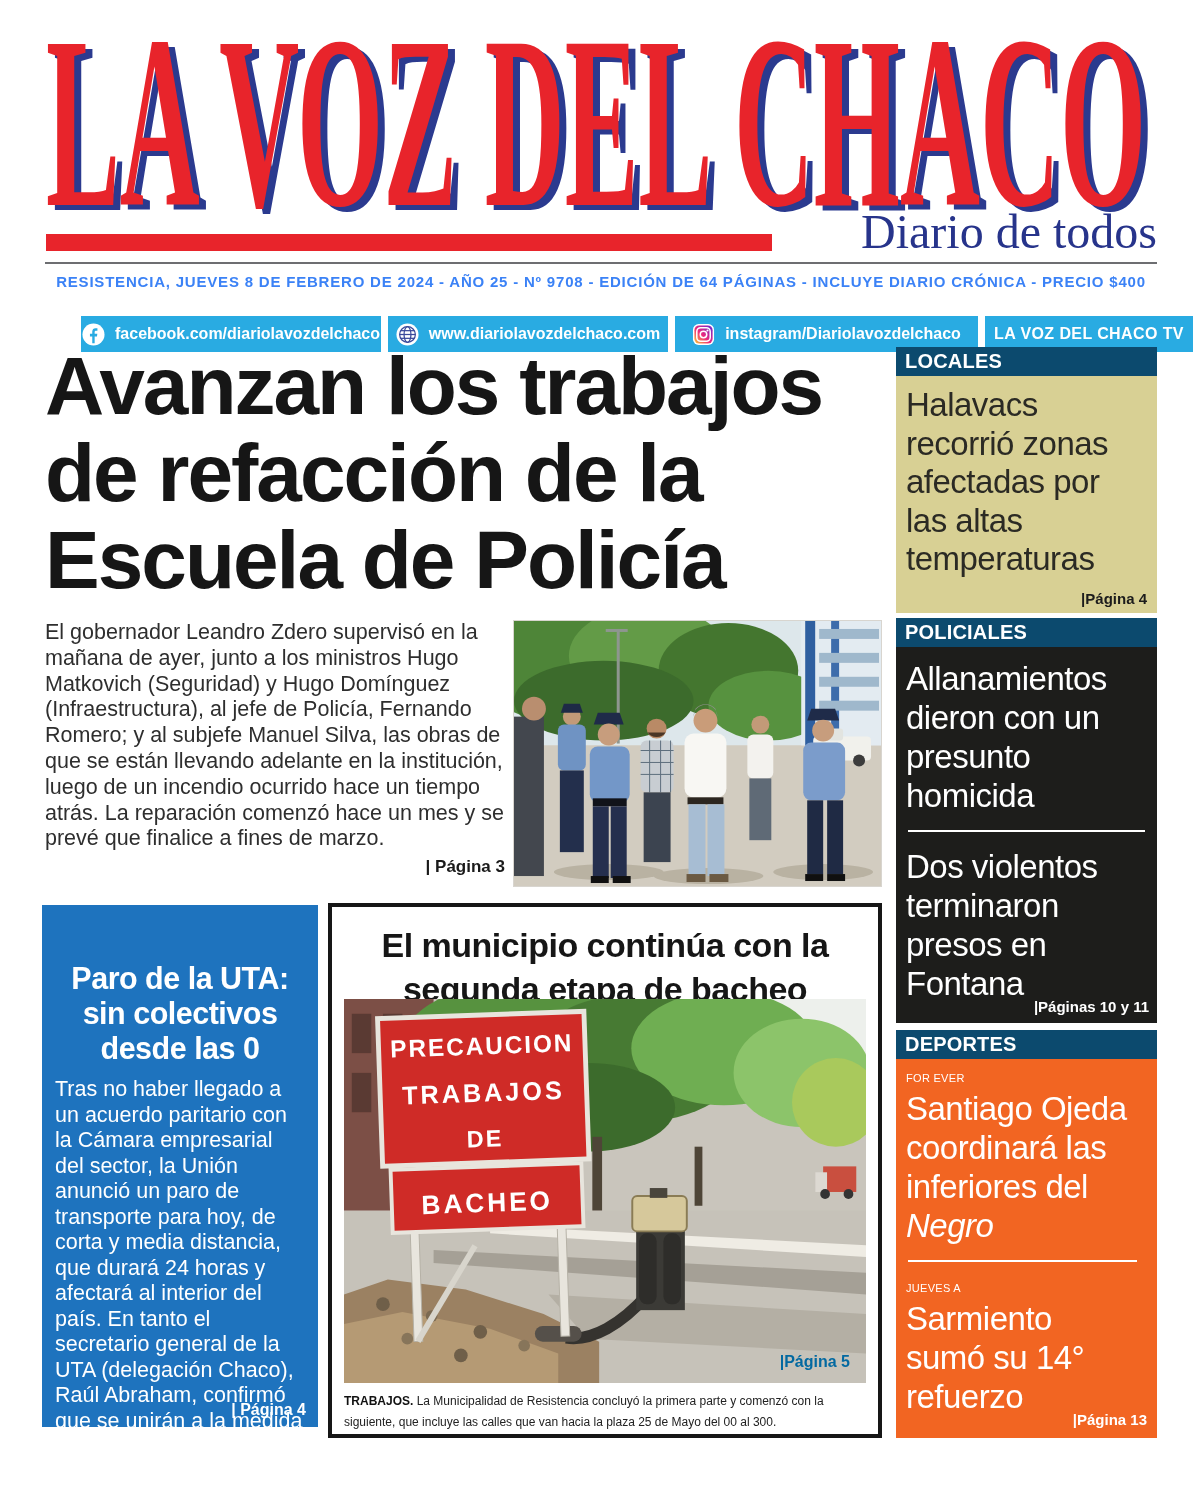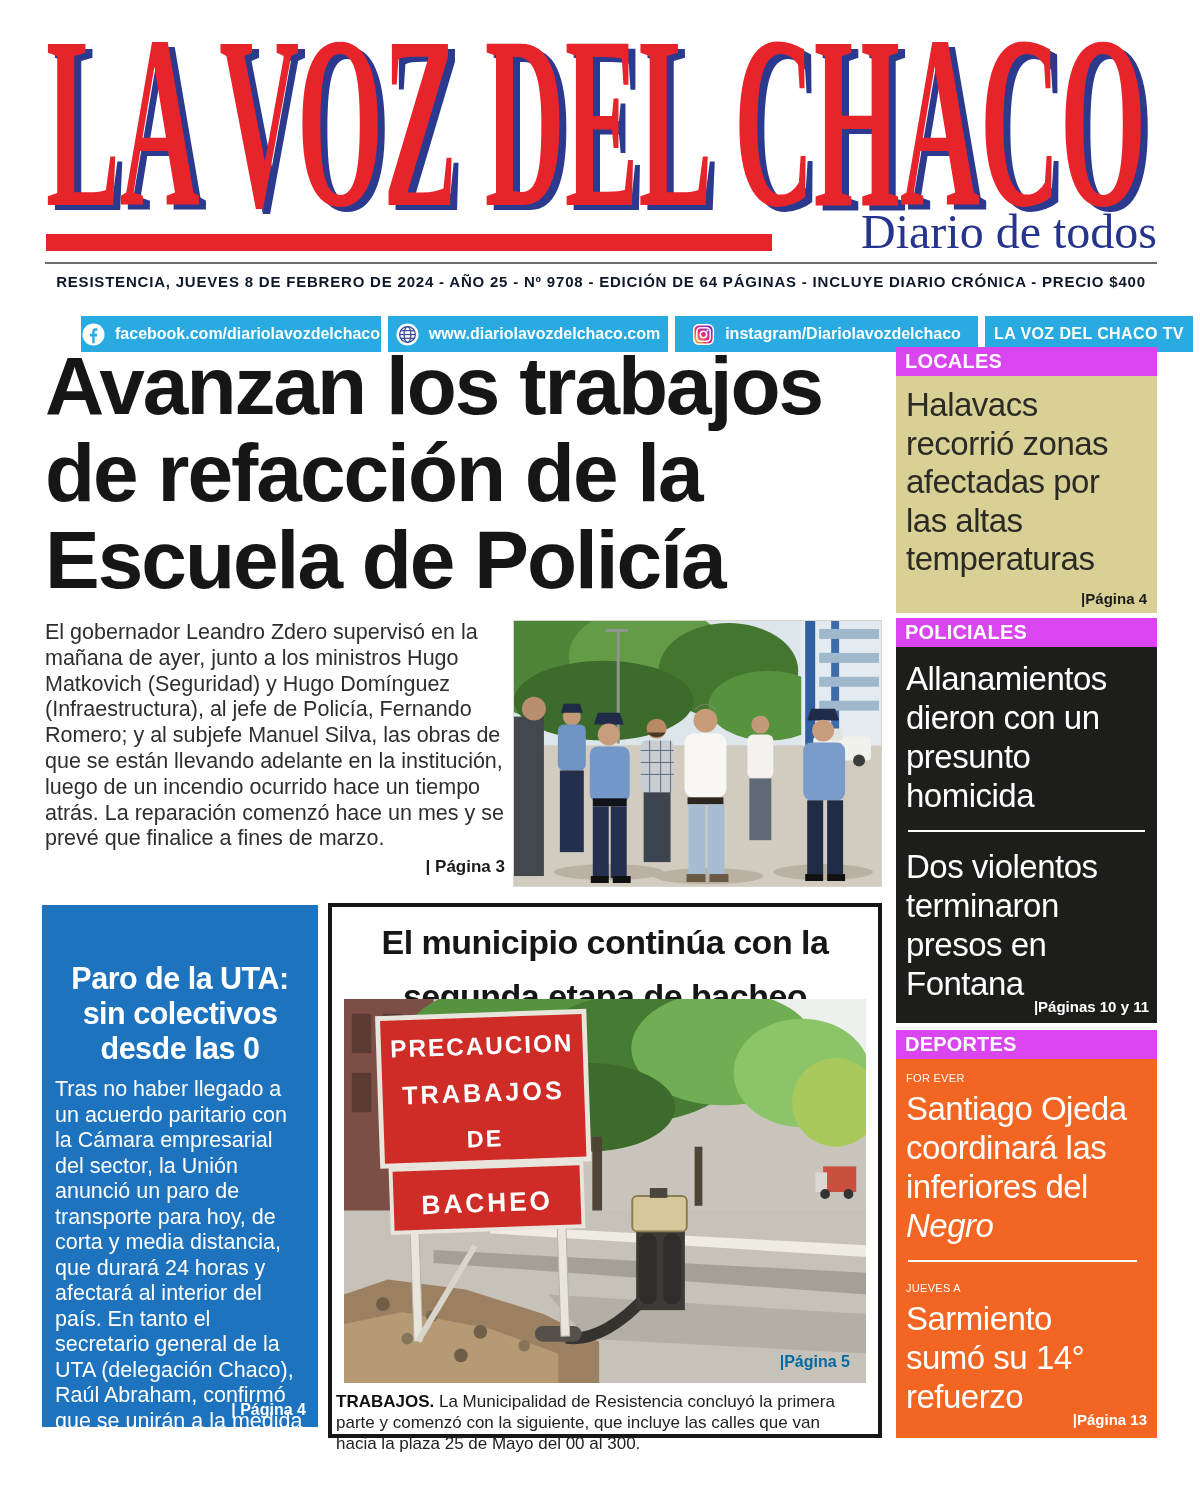--- a/index.html
+++ b/index.html
@@ -14,7 +14,7 @@
   .redbar{left:46px;top:234px;width:726px;height:17px;background:#e8242b;}
   .rule{left:45px;top:262px;width:1112px;height:2px;background:#6d6e71;}
   .dateline{left:45px;top:269px;width:1112px;height:26px;line-height:26px;text-align:center;
-            font-size:15px;font-weight:bold;letter-spacing:0.8px;color:#0f172a;white-space:nowrap;}
+            font-size:15px;font-weight:bold;letter-spacing:0.8px;color:#3b82f6;white-space:nowrap;}
 
   
   .social{left:45px;top:316px;width:1112px;height:36px;display:flex;gap:7px;padding-left:36px;}

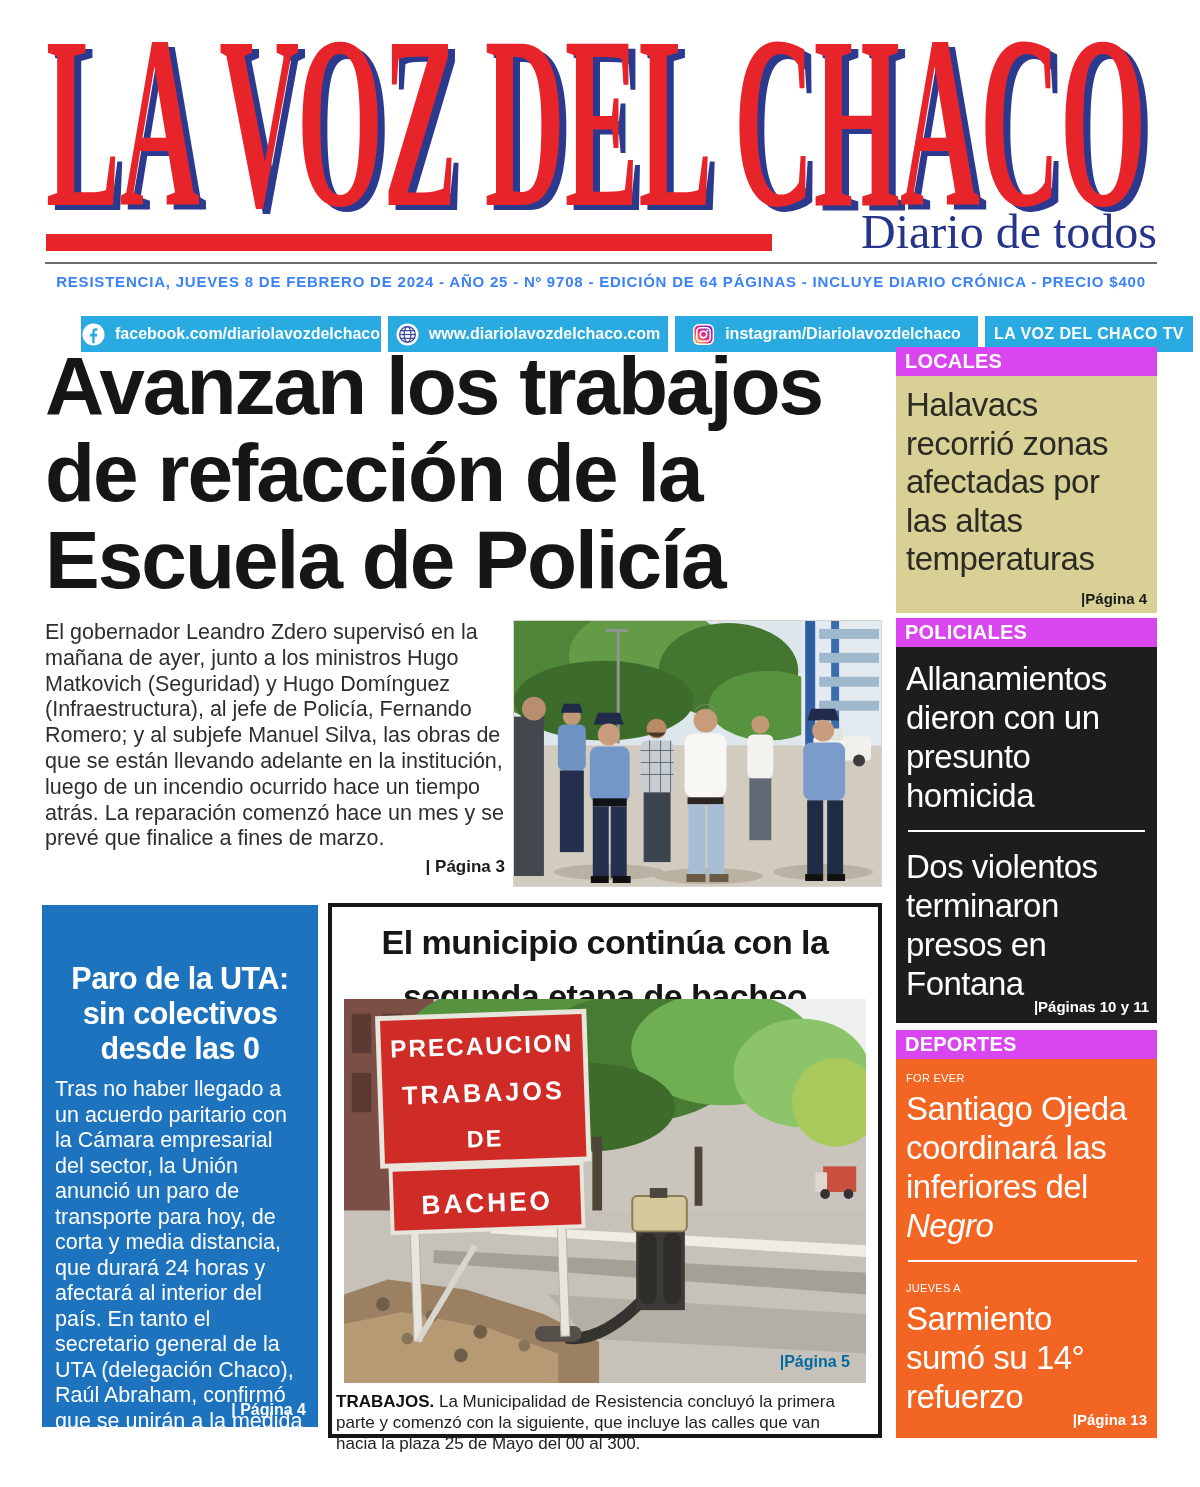--- a/index.html
+++ b/index.html
@@ -32,7 +32,7 @@
   .lead-photo svg{display:block;width:100%;height:100%;}
 
   
-  .sec-header{left:896px;width:261px;height:38px;background:#d946ef;color:#fff;
+  .sec-header{left:896px;width:261px;height:38px;background:#0c4a6e;color:#fff;
               font-weight:bold;font-size:20px;line-height:29px;padding-left:9px;box-sizing:border-box;
               letter-spacing:0.2px;}
   .h-locales{top:347px;} .h-policiales{top:618px;} .h-deportes{top:1030px;}

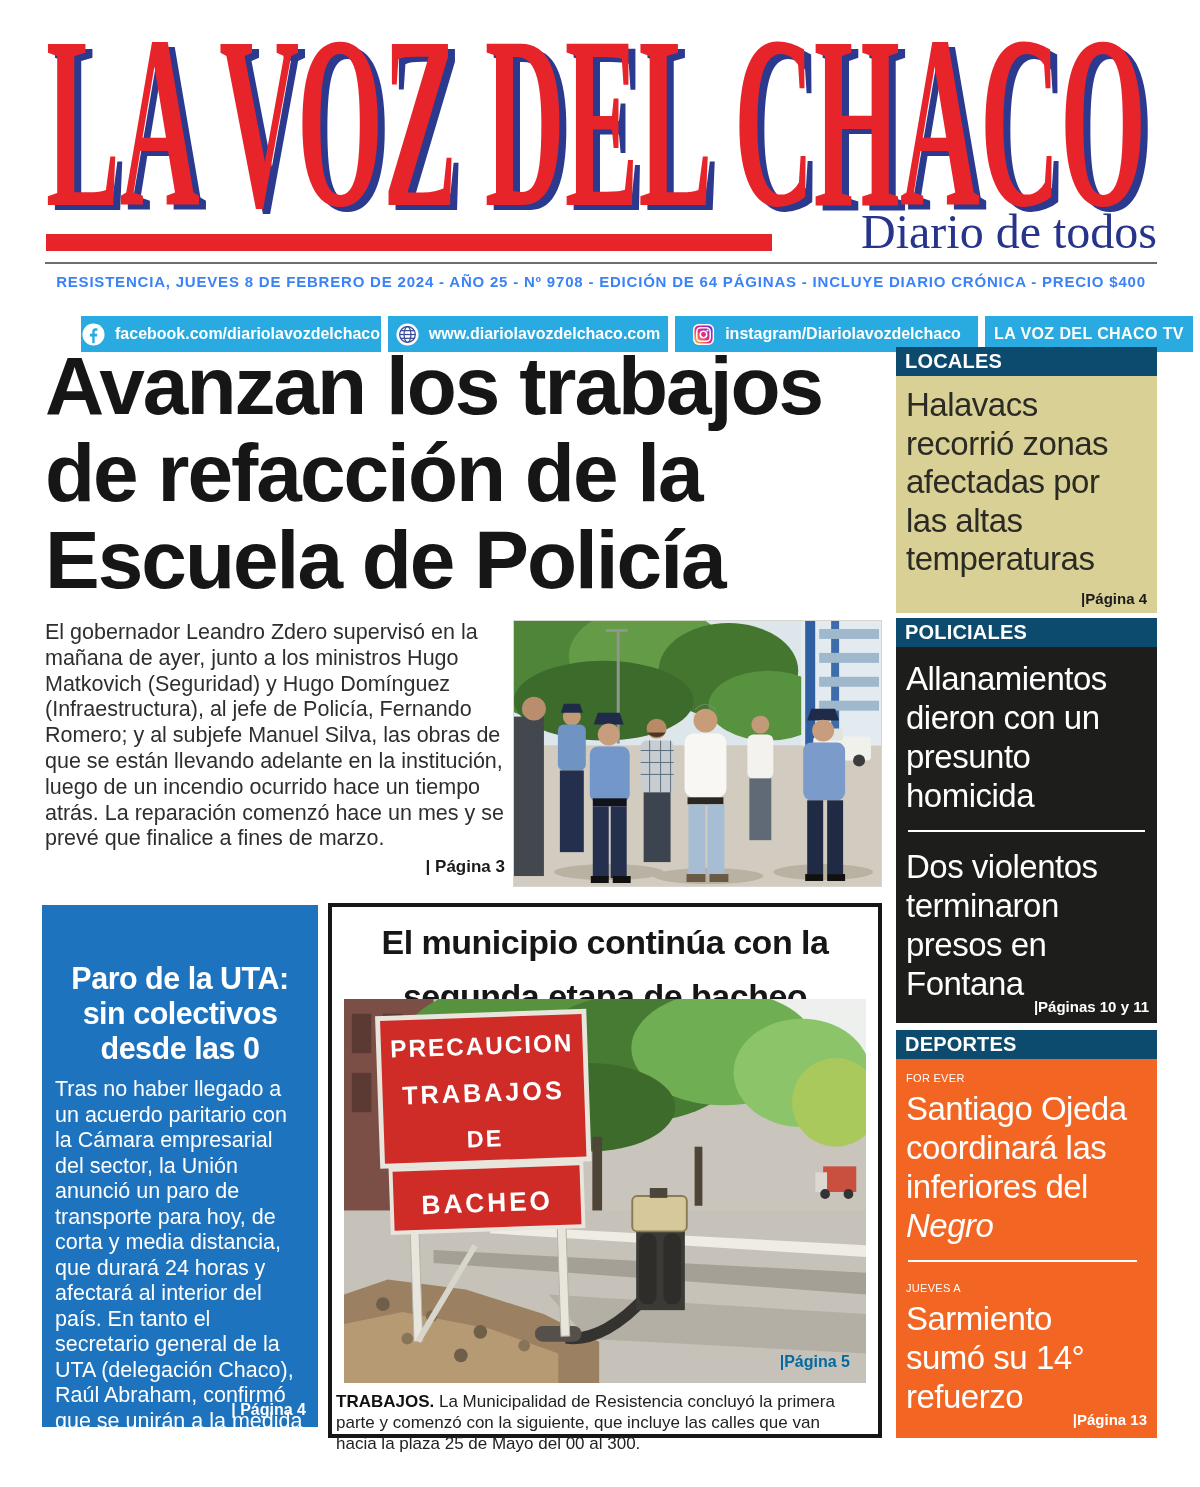--- a/index.html
+++ b/index.html
@@ -60,8 +60,8 @@
   
   .bacheo-box{left:328px;top:903px;width:554px;height:535px;border:4px solid #161616;
               background:#fff;box-sizing:border-box;}
-  .bacheo-headline{margin-top:8px;text-align:center;font-weight:bold;font-size:34px;
-                   line-height:54px;color:#161616;letter-spacing:-0.5px;padding:0 0;}
+  .bacheo-headline{margin-top:16px;text-align:center;font-weight:bold;font-size:34px;
+                   line-height:44px;color:#161616;letter-spacing:-0.5px;padding:0 0;}
   .bacheo-photo{position:absolute;left:12px;top:92px;width:522px;height:384px;}
   .bacheo-photo svg{display:block;width:100%;height:100%;}
   .bacheo-ref{position:absolute;right:28px;top:446px;font-weight:bold;font-size:16px;color:#0369a1;}

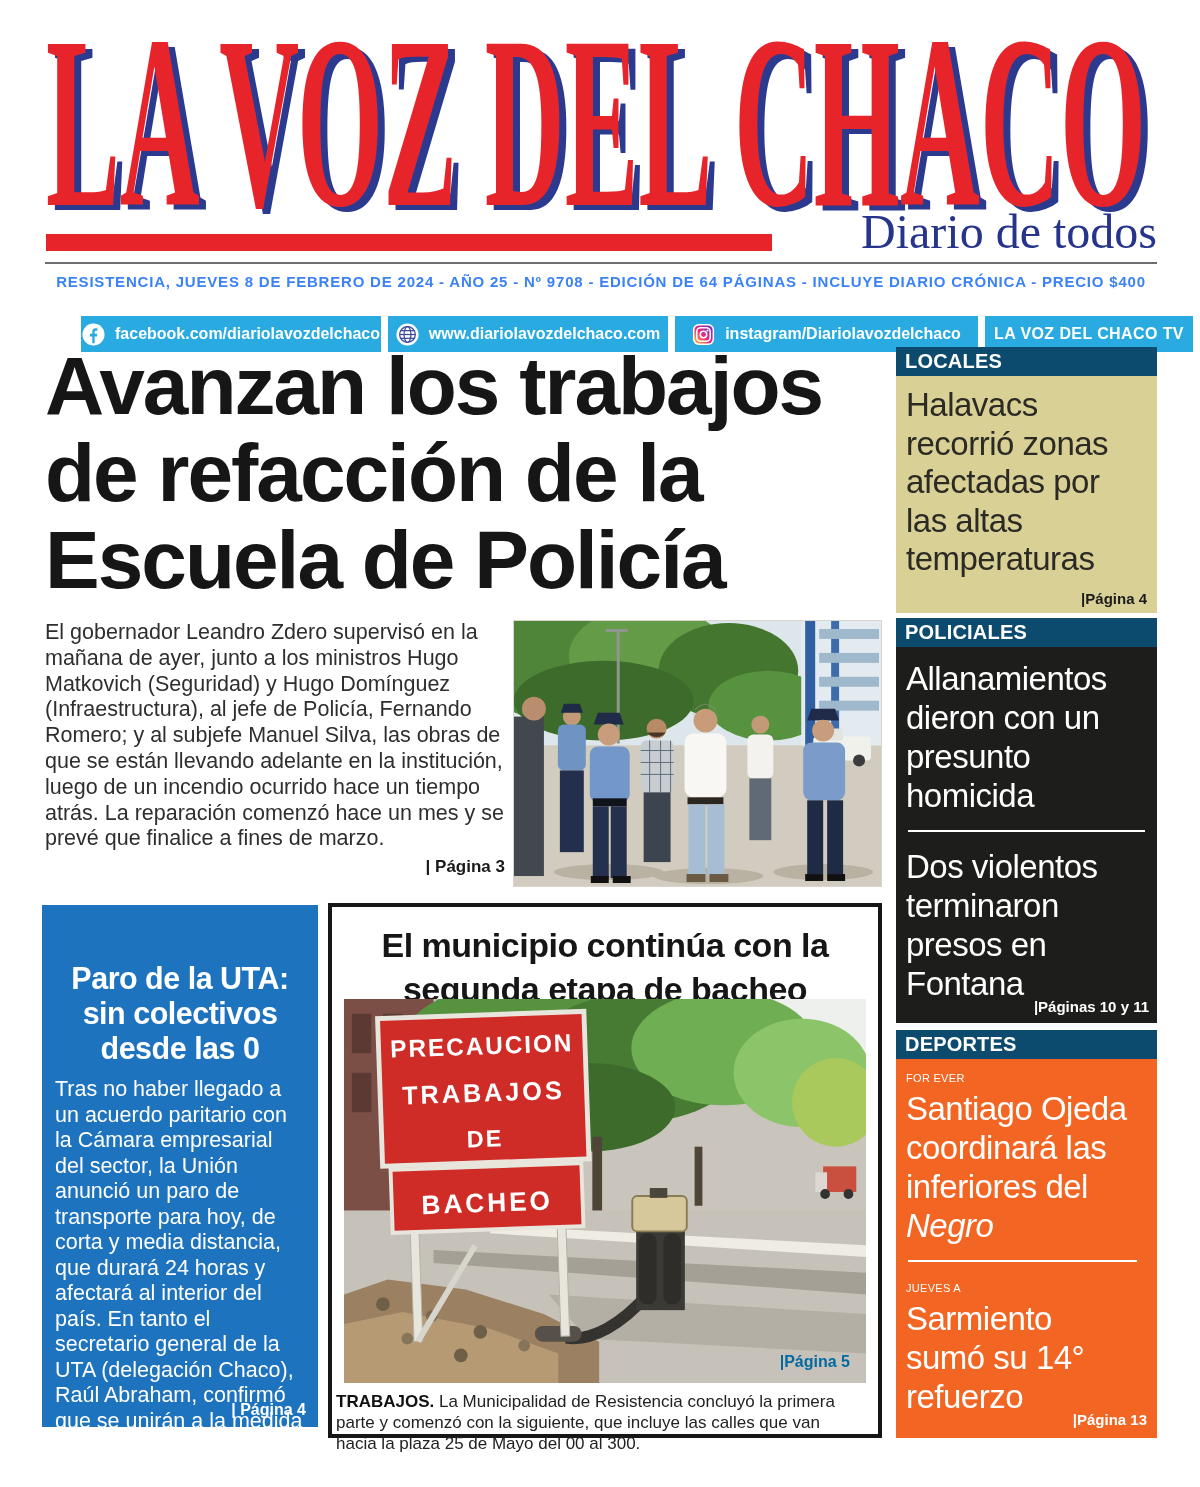--- a/index.html
+++ b/index.html
@@ -65,7 +65,7 @@
   .bacheo-photo{position:absolute;left:12px;top:92px;width:522px;height:384px;}
   .bacheo-photo svg{display:block;width:100%;height:100%;}
   .bacheo-ref{position:absolute;right:28px;top:446px;font-weight:bold;font-size:16px;color:#0369a1;}
-  .bacheo-caption{position:absolute;left:4px;top:484px;width:522px;font-size:17px;line-height:21px;color:#222;}
+  .bacheo-caption{position:absolute;left:12px;top:484px;width:522px;font-size:12px;line-height:21px;color:#222;}
   .bacheo-caption b{color:#111;}
 </style>
 </head>

